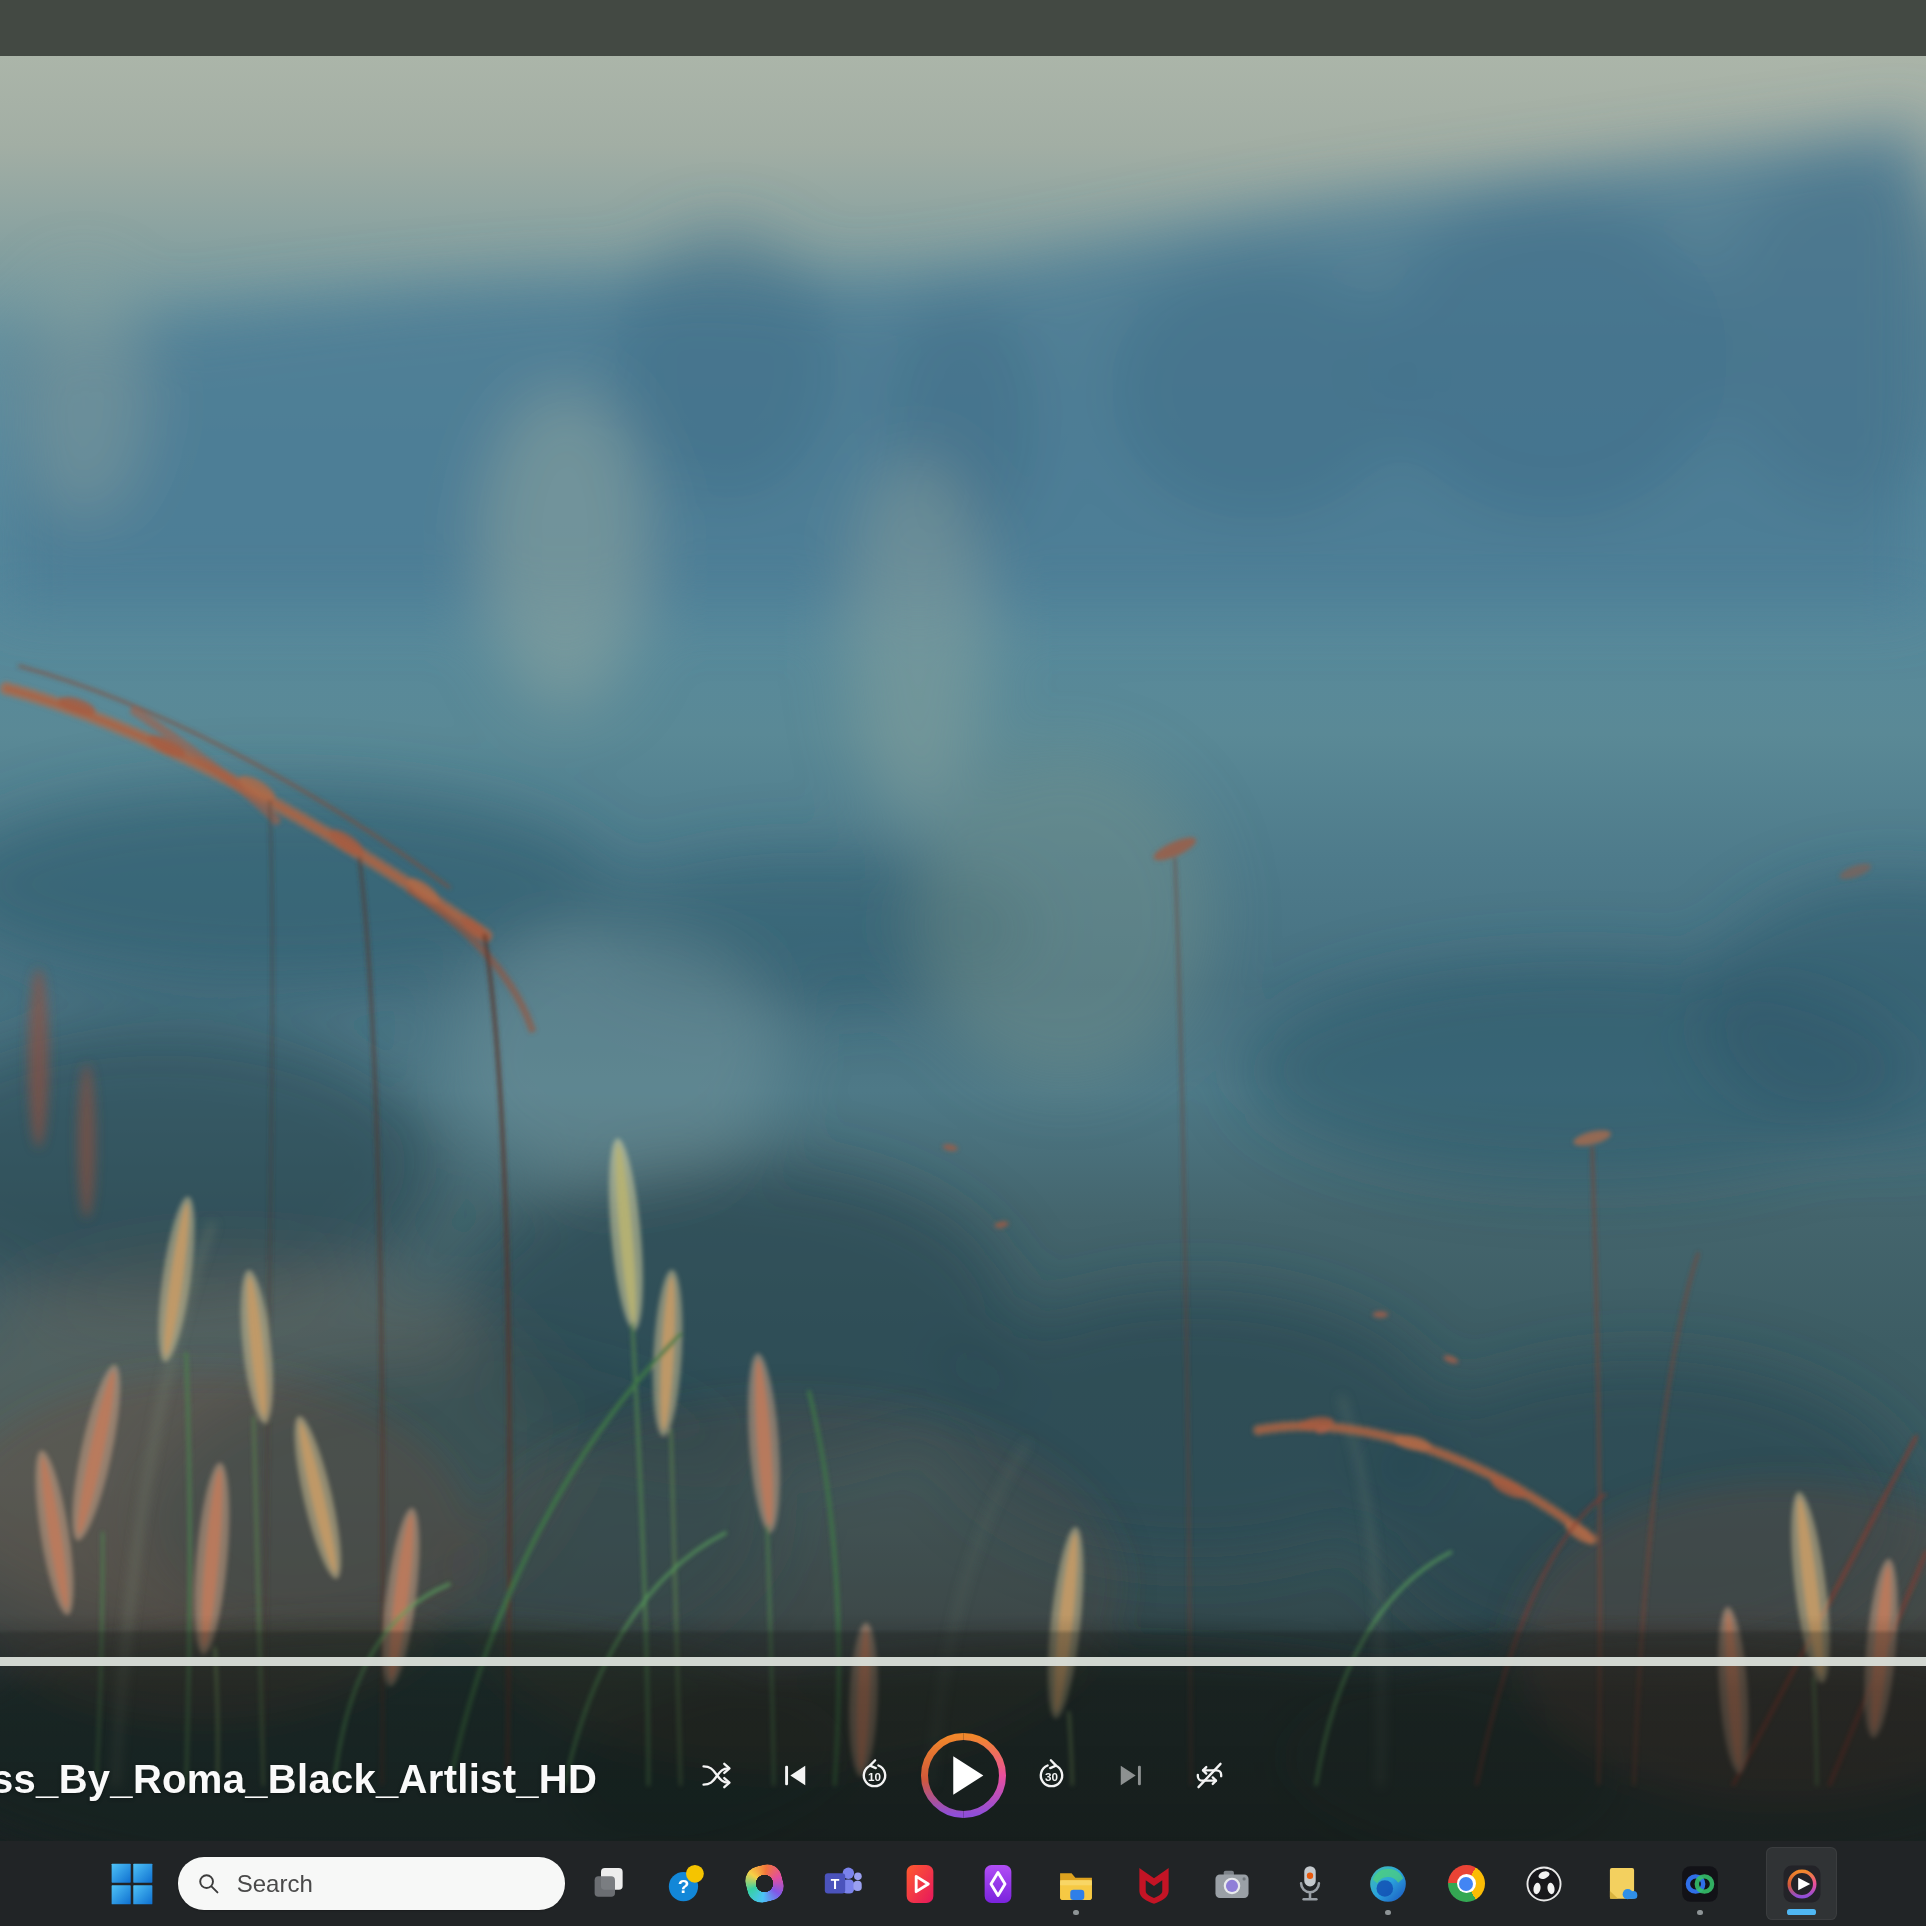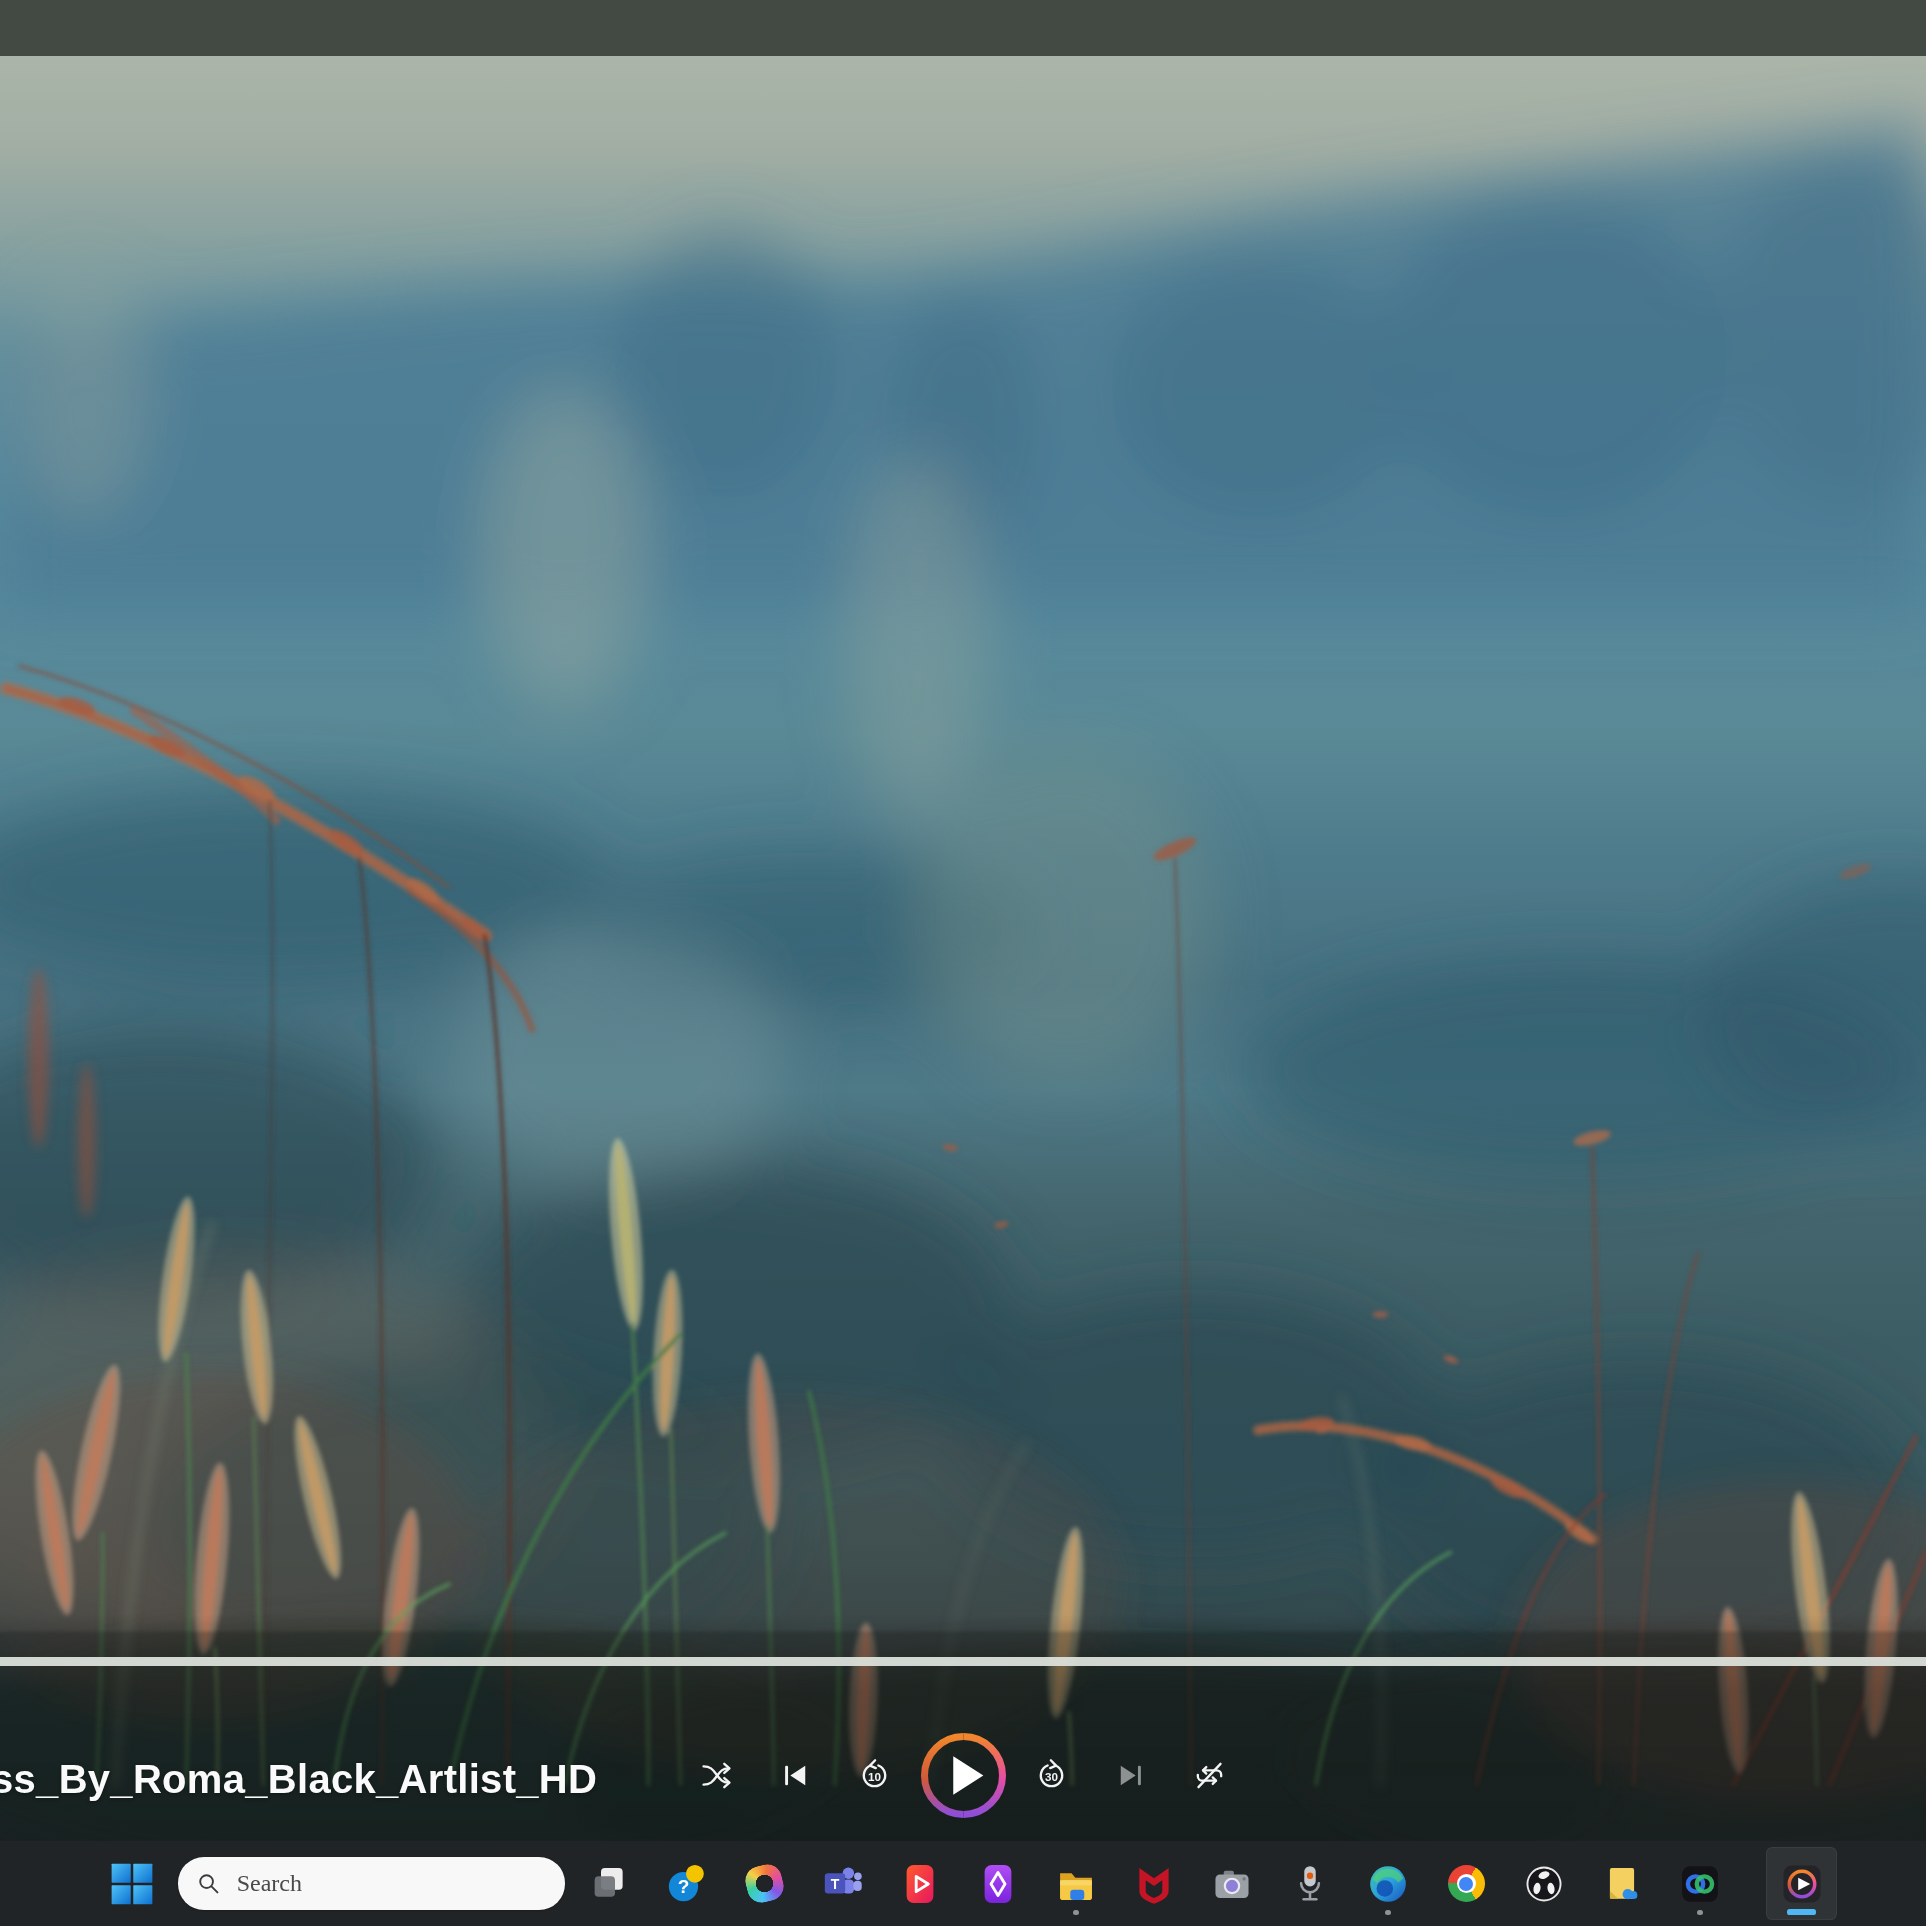--- a/index.html
+++ b/index.html
@@ -44,7 +44,7 @@
   .tb-search{position:absolute;left:178px;top:16px;width:387px;height:53px;background:#f7f8f7;border-radius:26px;
     display:flex;align-items:center;box-shadow:0 0.6px 1.9px rgba(0,0,0,.35);}
   .tb-search .mag{margin-left:19px;width:23px;height:23px;flex:0 0 auto;}
-  .tb-search .lbl{margin-left:16.7px;color:#4a4a4a;font-size:24px;font-family:Liberation Serif, serif;}
+  .tb-search .lbl{margin-left:16.7px;color:#4a4a4a;font-size:24px;}
   .tb-apps{position:absolute;left:587px;top:0;height:85px;display:flex;align-items:center;gap:36px;}
   .tb-app{position:relative;width:42px;height:42px;flex:0 0 auto;}
   .tb-app svg{width:42px;height:42px;display:block;}

